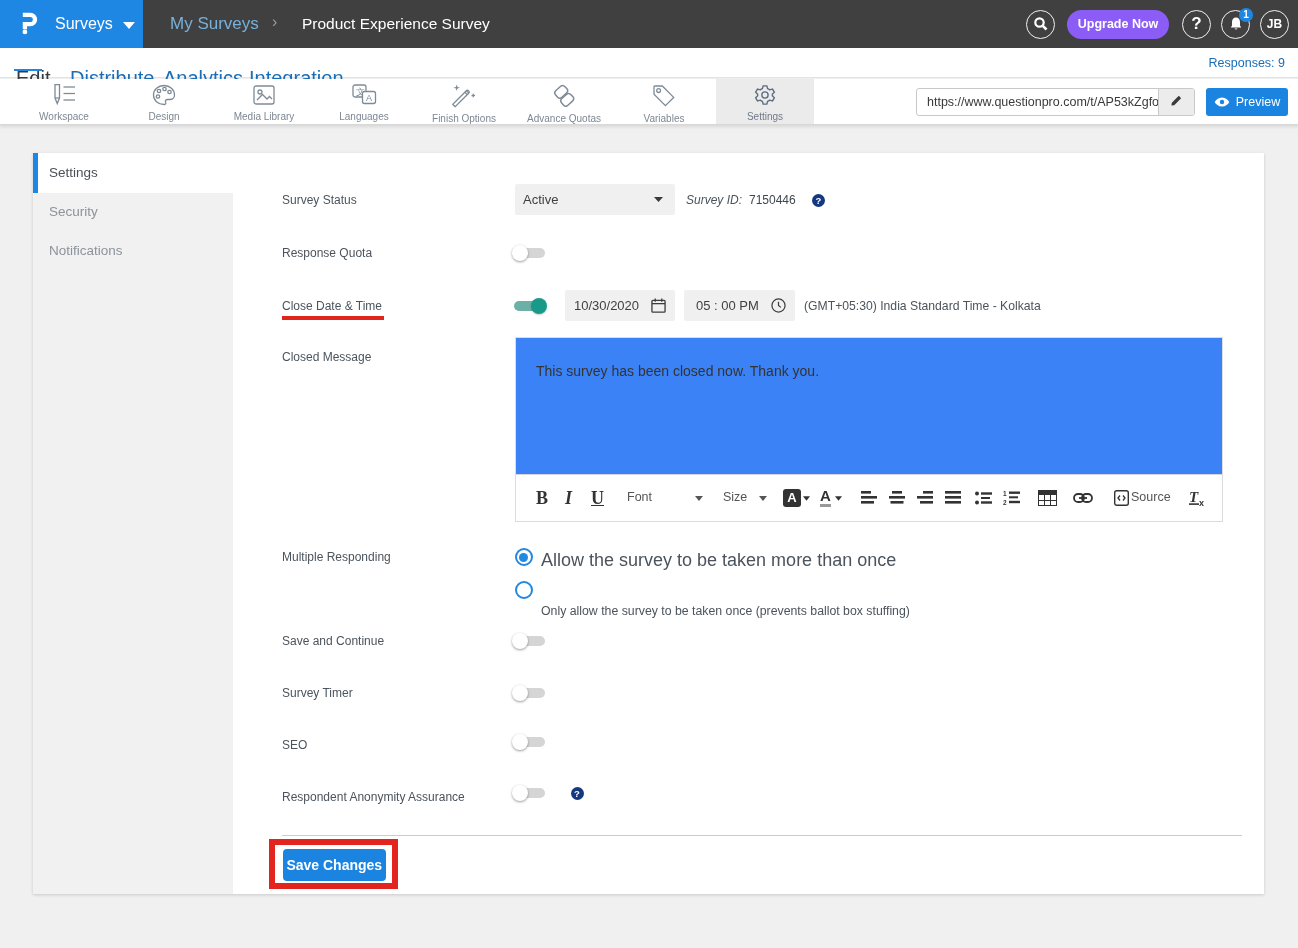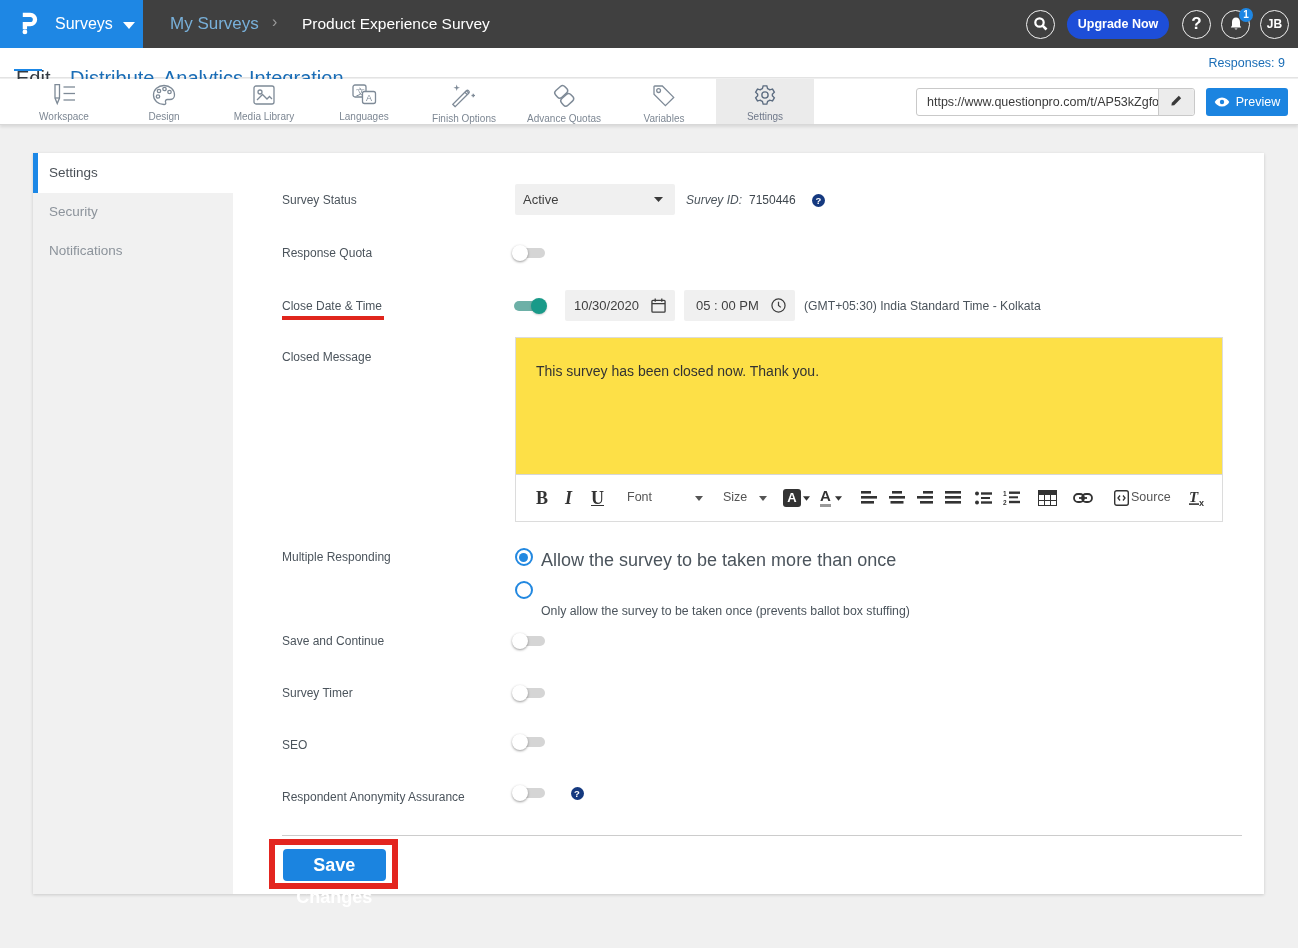--- a/index.html
+++ b/index.html
@@ -15,7 +15,7 @@
 #crumb-gt { position:absolute; left:272px; top:13px; color:#9a9a9a; font-size:16px; }
 #crumb2 { position:absolute; left:302px; top:15px; color:#fff; font-size:15.5px; }
 .hcirc { position:absolute; top:10px; width:29px; height:29px; border:1.5px solid #f2f2f2; border-radius:50%; color:#fff; text-align:center; }
-#upg { position:absolute; left:1067px; top:10px; width:102px; height:29px; background:#1d4ed8; border-radius:15px; color:#fff; font-weight:bold; font-size:12.5px; text-align:center; line-height:29px; }
+#upg { position:absolute; left:1067px; top:10px; width:102px; height:29px; background:#8b5cf6; border-radius:15px; color:#fff; font-weight:bold; font-size:12.5px; text-align:center; line-height:29px; }
 #bellbadge { position:absolute; left:1239px; top:8px; width:14px; height:14px; background:#1e87e4; border-radius:50%; color:#fff; font-size:10px; font-weight:bold; text-align:center; line-height:14px; }
 
 

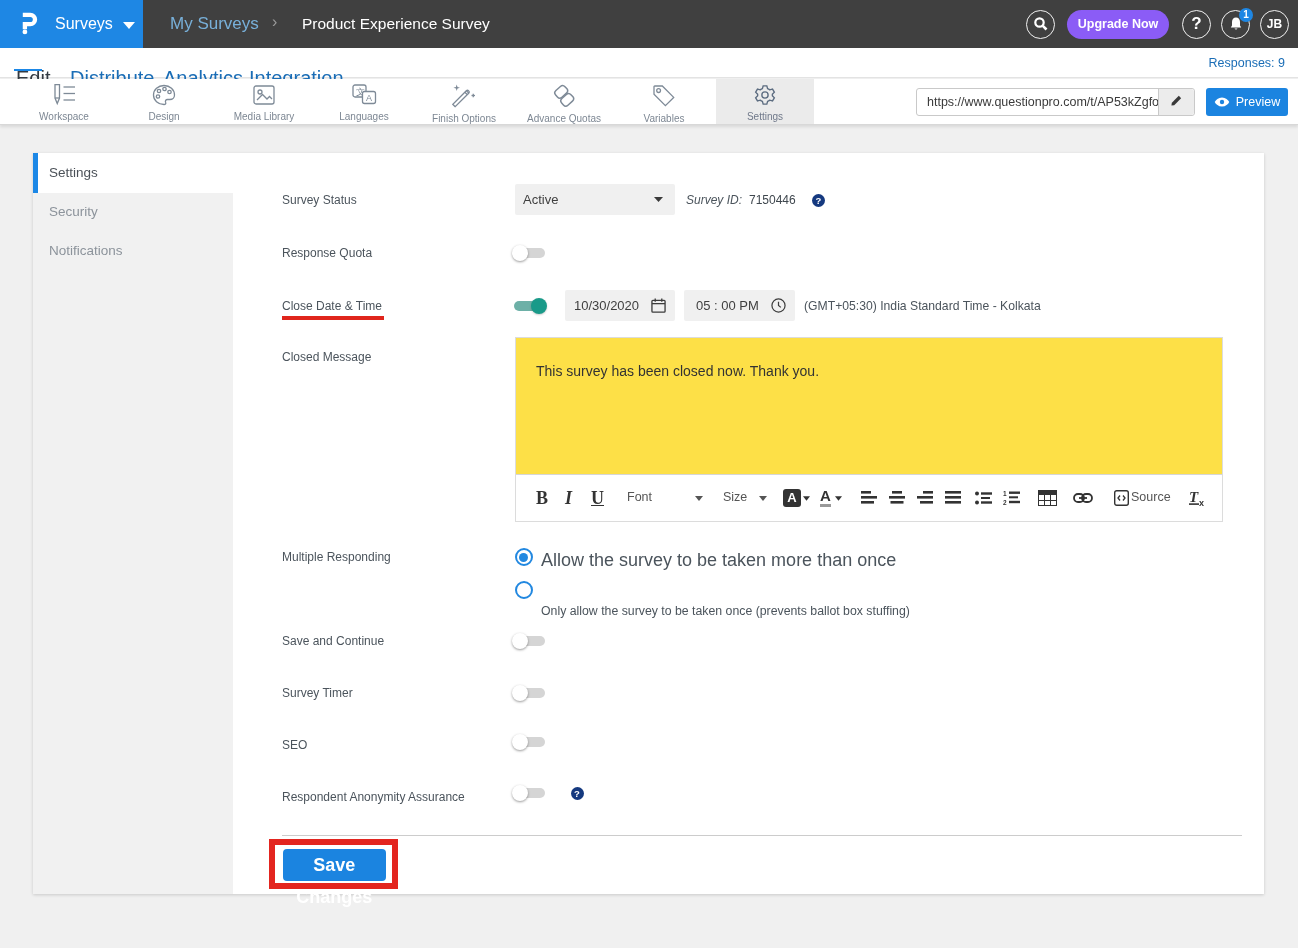--- a/index.html
+++ b/index.html
@@ -58,7 +58,7 @@
 .radio.sel::after { content:""; position:absolute; left:2.5px; top:2.5px; width:9px; height:9px; background:#2288e0; border-radius:50%; }
 
 
-#editor { position:absolute; left:482px; top:184px; width:708px; height:185px; border:1px solid #dcdcdc; background:#fde047; }
+#editor { position:absolute; left:482px; top:184px; width:708px; height:185px; border:1px solid #dcdcdc; background:#3b82f6; }
 #edtoolbar { position:absolute; left:0; bottom:0; width:706px; height:47px; background:#fff; border-top:1px solid #d6d6d6; }
 .edbtn { position:absolute; top:13px; color:#333; }
 .edtxt { position:absolute; top:15px; font-size:12.5px; color:#555; }

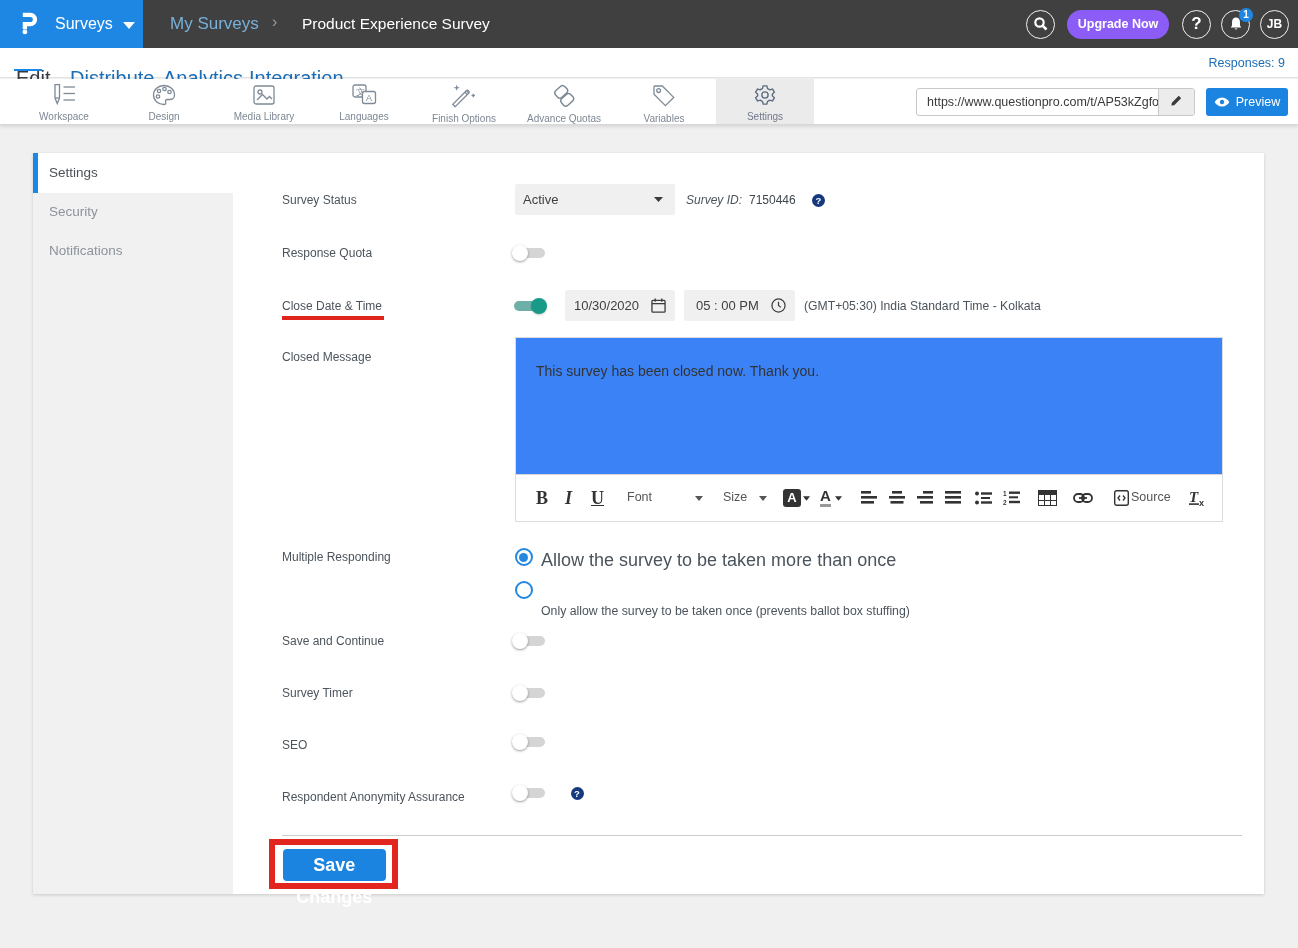--- a/index.html
+++ b/index.html
@@ -66,7 +66,7 @@
 
 #divider { position:absolute; left:249px; top:682px; width:960px; height:1px; background:#ccc; }
 #redrect { position:absolute; left:235.5px; top:685.5px; width:129.5px; height:50px; border:6px solid #e3251f; }
-#savebtn { position:absolute; left:249.5px; top:695.5px; width:103.5px; height:32.5px; background:#1b84e0; border-radius:4px; color:#fff; font-weight:bold; font-size:18px; text-align:center; line-height:32.5px; }
+#savebtn { position:absolute; left:249.5px; top:695.5px; width:103.5px; height:32.5px; background:#1b84e0; border-radius:4px; color:#fff; font-weight:bold; font-size:14px; text-align:center; line-height:32.5px; }
 </style>
 </head>
 <body>

